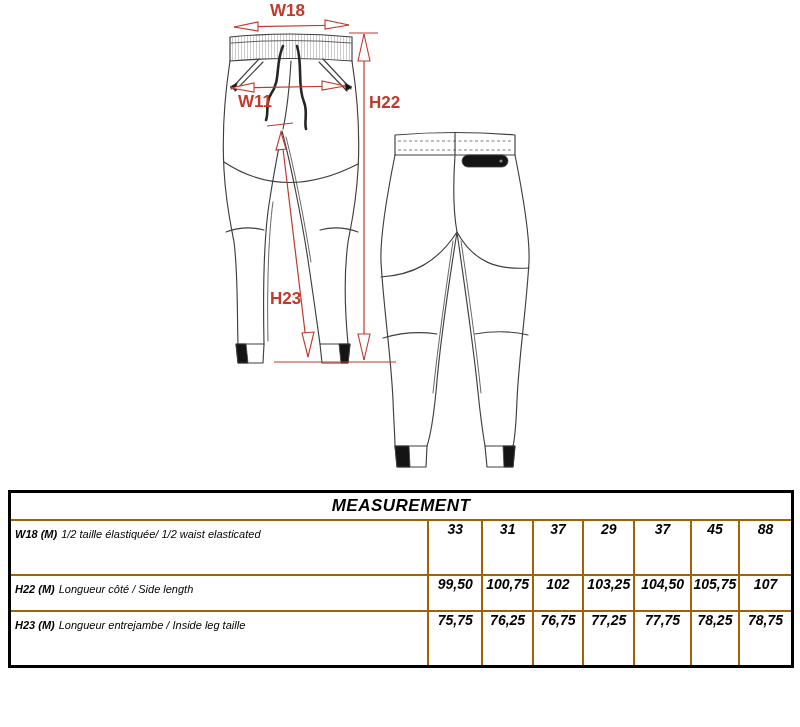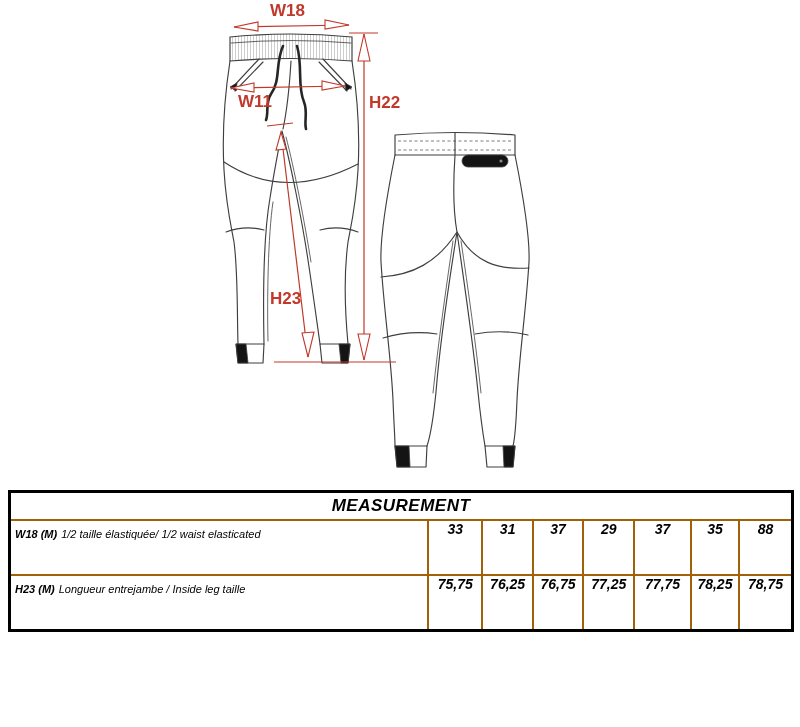--- a/index.html
+++ b/index.html
@@ -170,7 +170,7 @@
       <td class="val-cell">37</td>
       <td class="val-cell">29</td>
       <td class="val-cell">37</td>
-      <td class="val-cell">35</td>
+      <td class="val-cell">45</td>
       <td class="val-cell">88</td>
     </tr>
     <tr class="t-row row-tall">

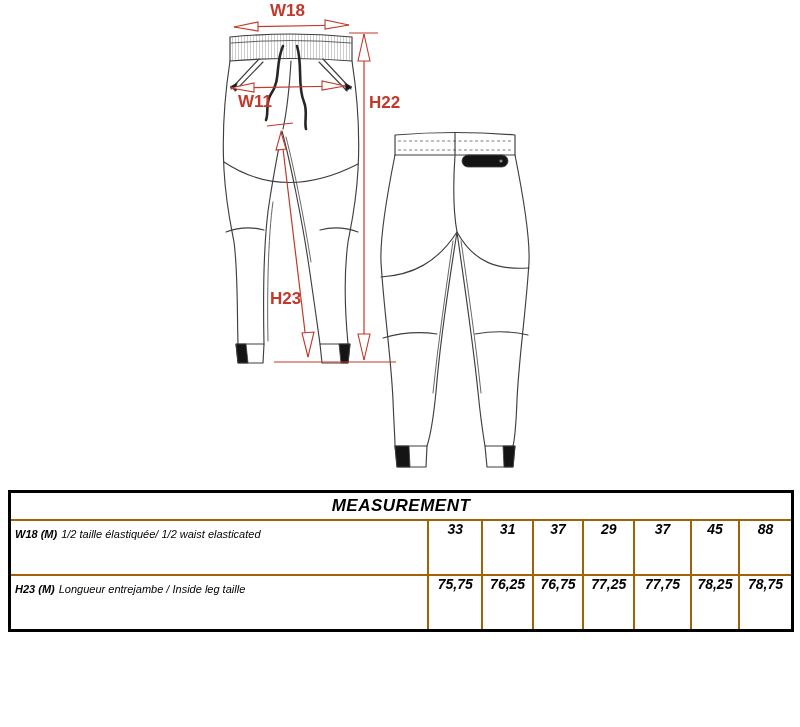--- a/index.html
+++ b/index.html
@@ -173,6 +173,18 @@
       <td class="val-cell">45</td>
       <td class="val-cell">88</td>
     </tr>
+    <tr class="t-row row-short">
+      <td class="desc-cell">
+        <span class="code">H22 (M)</span><span>Longueur côté / Side length</span>
+      </td>
+      <td class="val-cell">99,50</td>
+      <td class="val-cell">100,75</td>
+      <td class="val-cell">102</td>
+      <td class="val-cell">103,25</td>
+      <td class="val-cell">104,50</td>
+      <td class="val-cell">105,75</td>
+      <td class="val-cell">107</td>
+    </tr>
     <tr class="t-row row-tall">
       <td class="desc-cell">
         <span class="code">H23 (M)</span><span>Longueur entrejambe / Inside leg taille</span>

